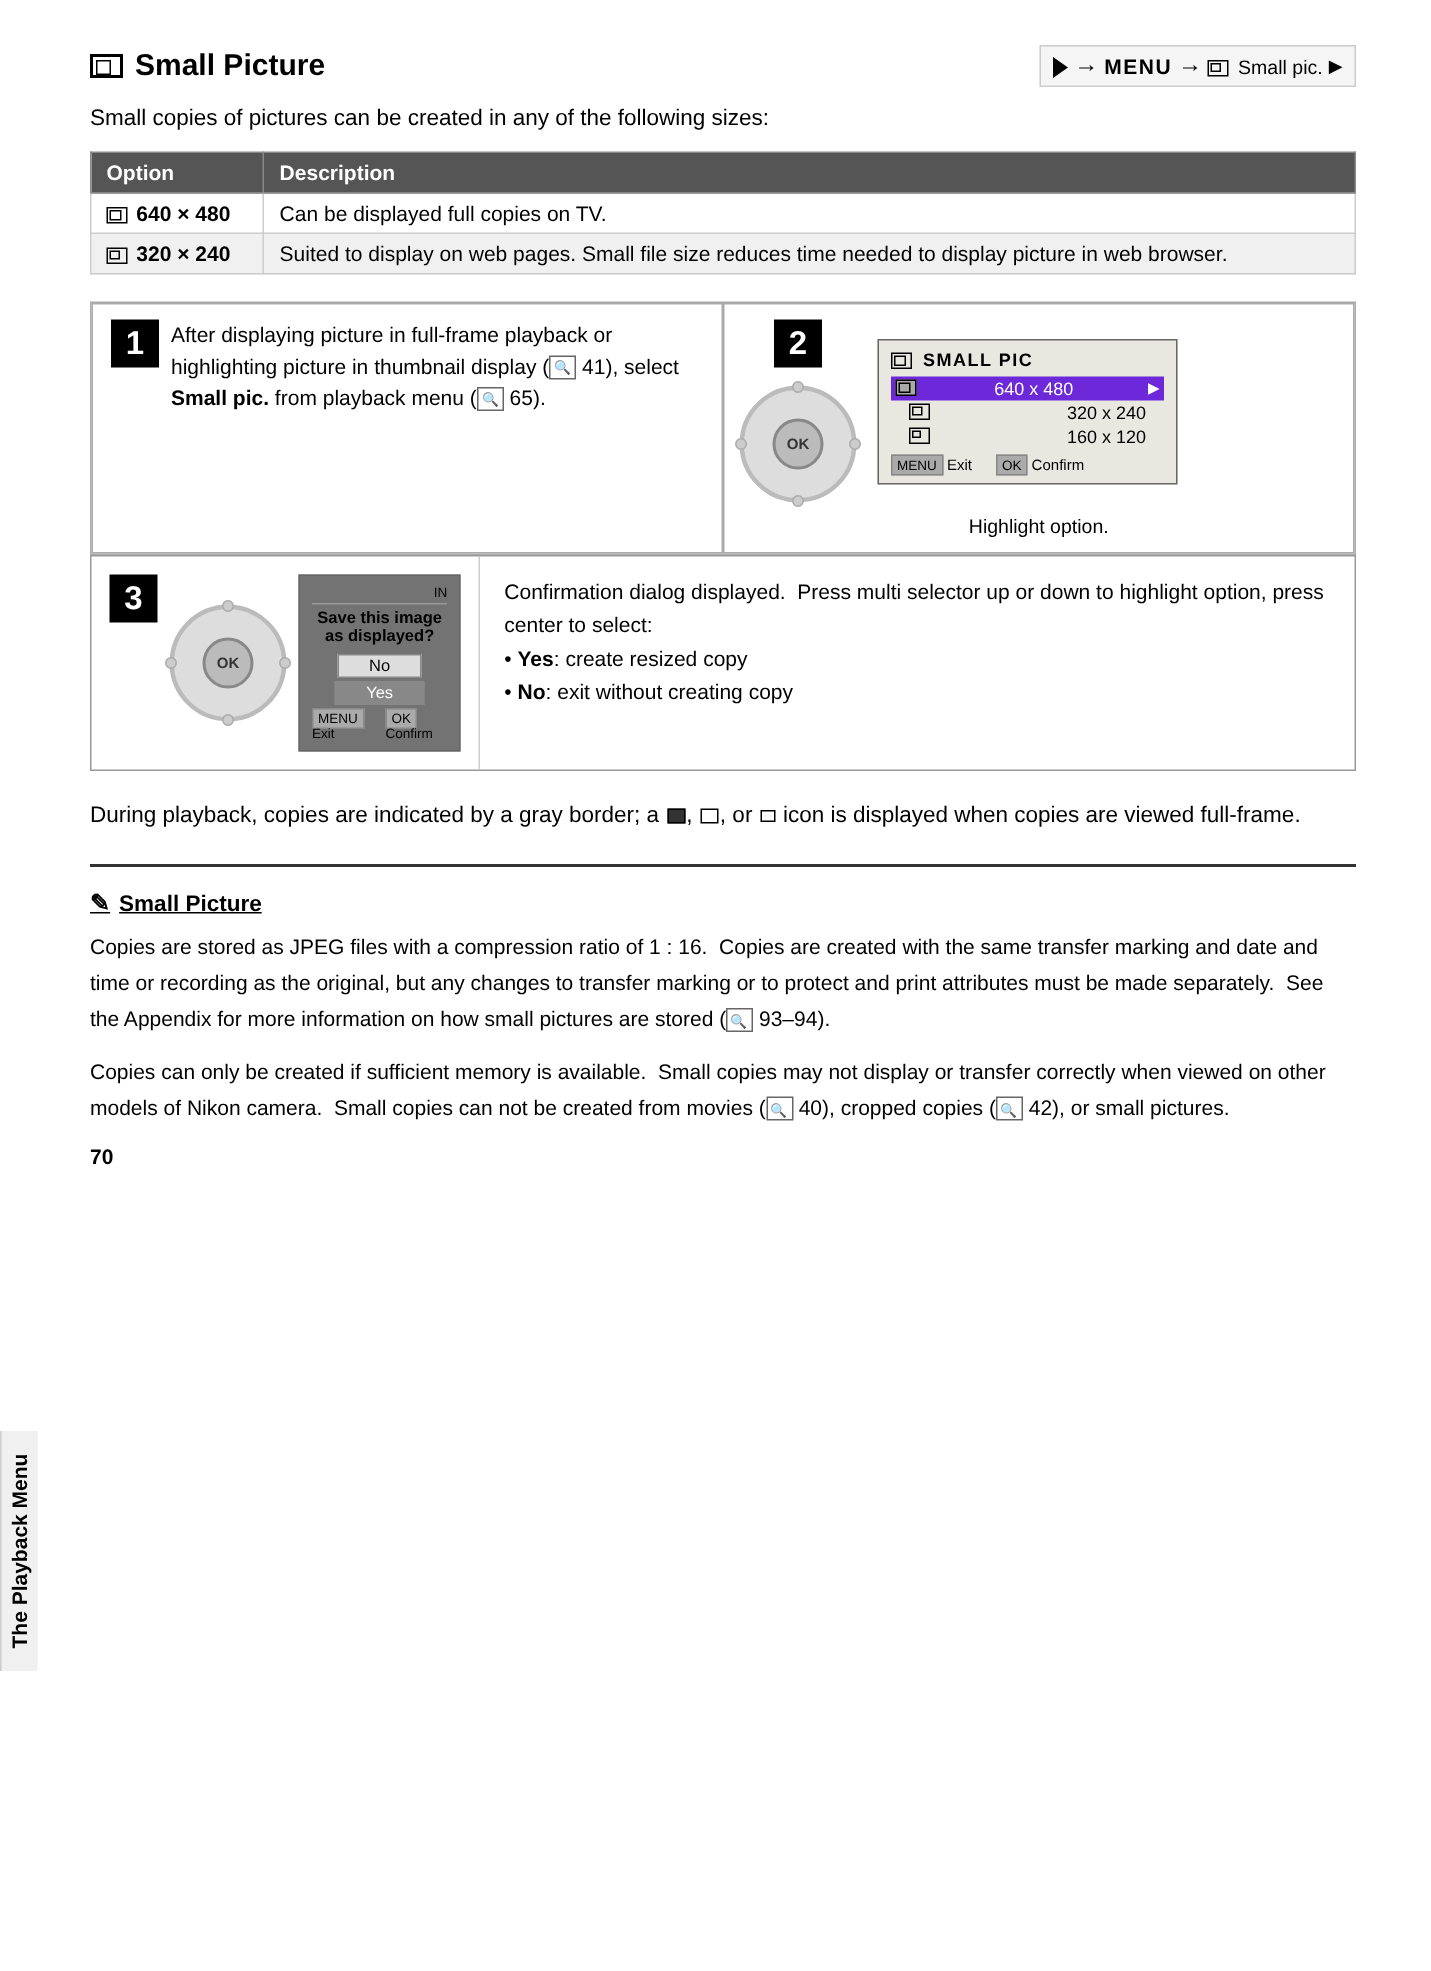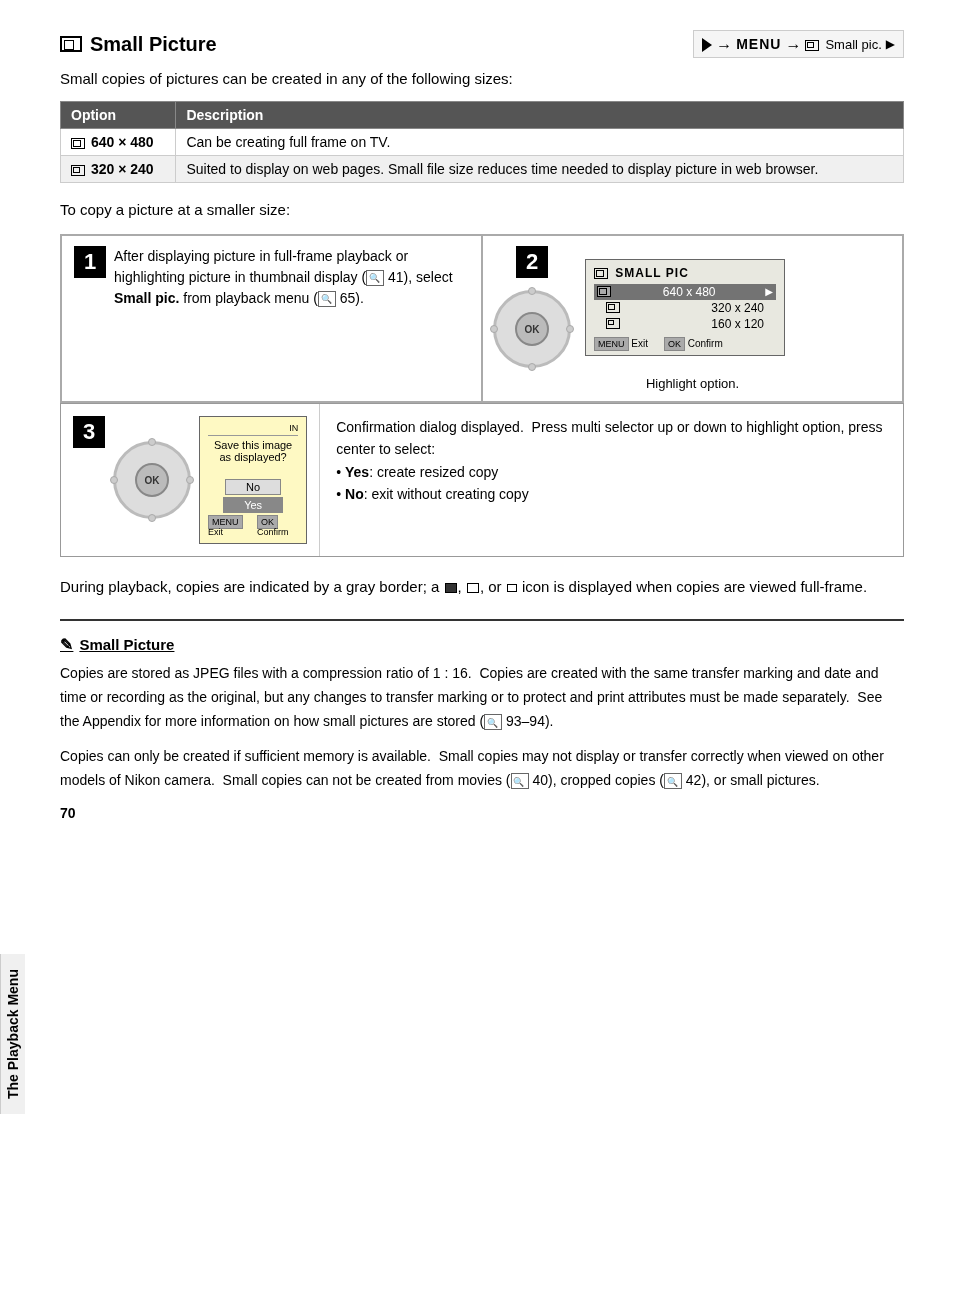--- a/index.html
+++ b/index.html
@@ -432,7 +432,7 @@
             <strong>640 × 480</strong>
           </span>
         </td>
-        <td>Can be creating full frame on TV.</td>
+        <td>Can be displayed full copies on TV.</td>
       </tr>
       <tr>
         <td>

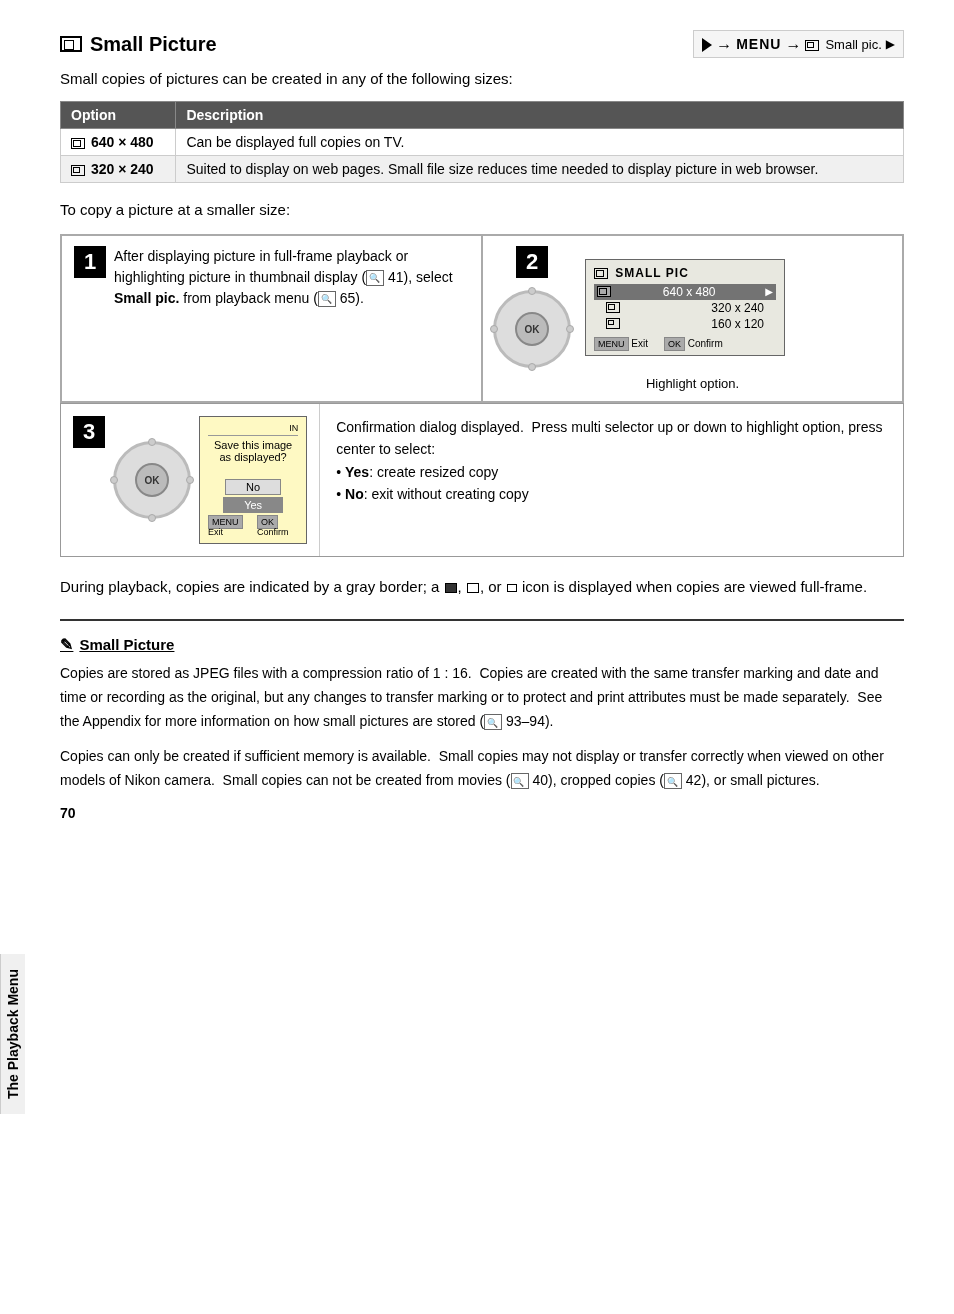--- a/index.html
+++ b/index.html
@@ -446,7 +446,6 @@
     </tbody>
   </table>
 
-  <p class="copy-text">To copy a picture at a smaller size:</p>
 
   <div class="step-row-1">
 

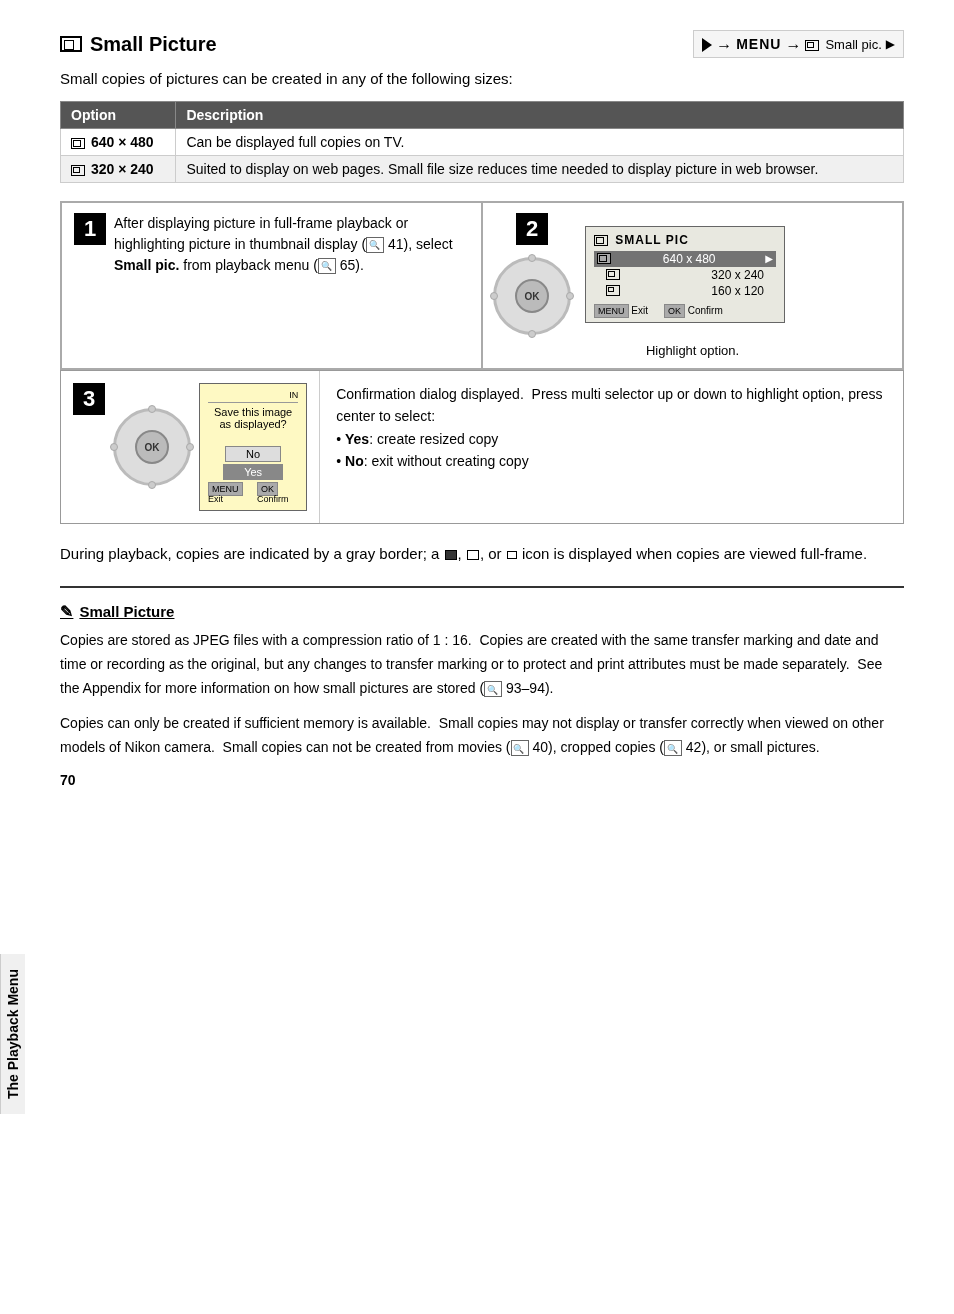--- a/index.html
+++ b/index.html
@@ -189,7 +189,7 @@
     }
 
     .lcd-item.selected {
-      background: #737373;
+      background: #6d28d9;
       color: #fff;
       padding: 1px 3px;
     }

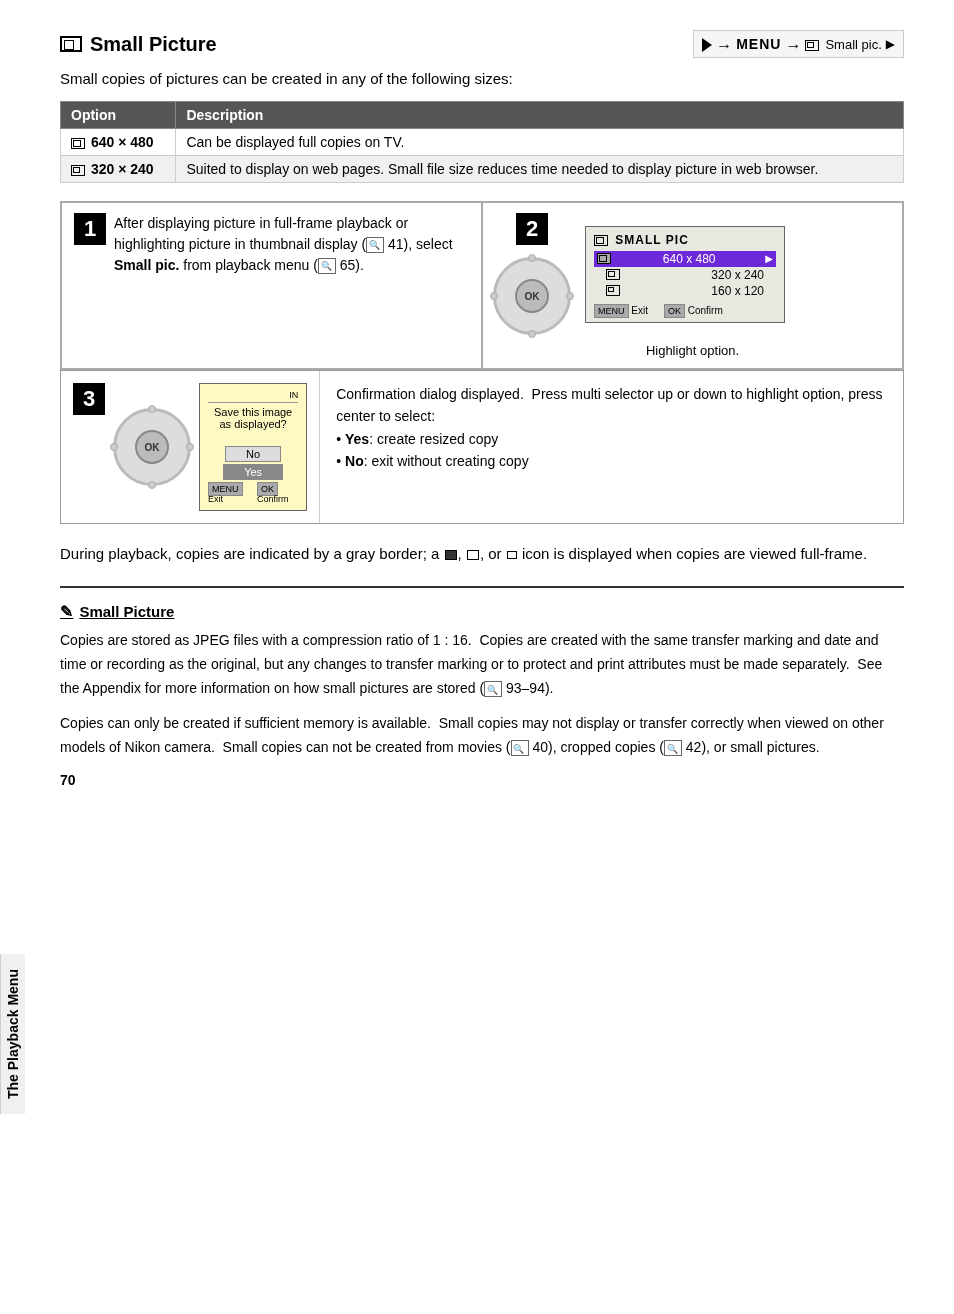--- a/index.html
+++ b/index.html
@@ -239,7 +239,7 @@
     
     .confirm-screen {
       border: 1.5px solid #666;
-      background: #fef9c3;
+      background: #737373;
       padding: 6px 8px;
       font-size: 11px;
       width: 150px;

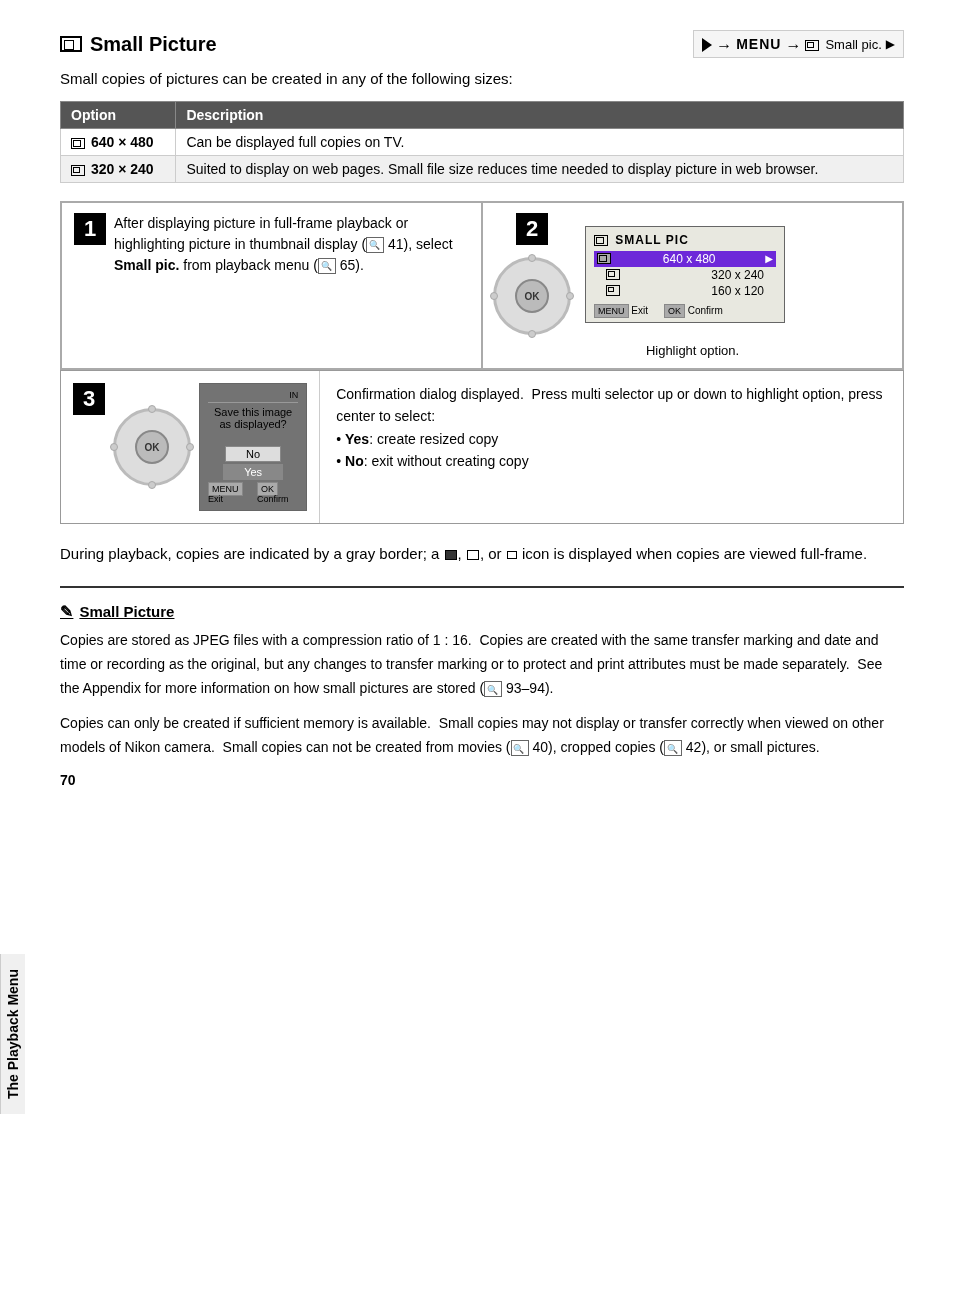--- a/index.html
+++ b/index.html
@@ -526,7 +526,7 @@
 
       <div class="confirm-screen">
         <div style="font-size:9px; text-align:right; border-bottom:1px solid #999; margin-bottom:3px; padding-bottom:2px;">IN</div>
-        <div class="confirm-text" style="font-size:11px; text-align:center; margin-bottom:16px;">Save this image<br>as displayed?</div>
+        <div class="confirm-text" style="font-size:11px; text-align:center; margin-bottom:6px;font-weight:bold;">Save this image<br>as displayed?</div>
         <div class="btn-row">
           <div class="no-btn">No</div>
           <div class="yes-btn">Yes</div>

